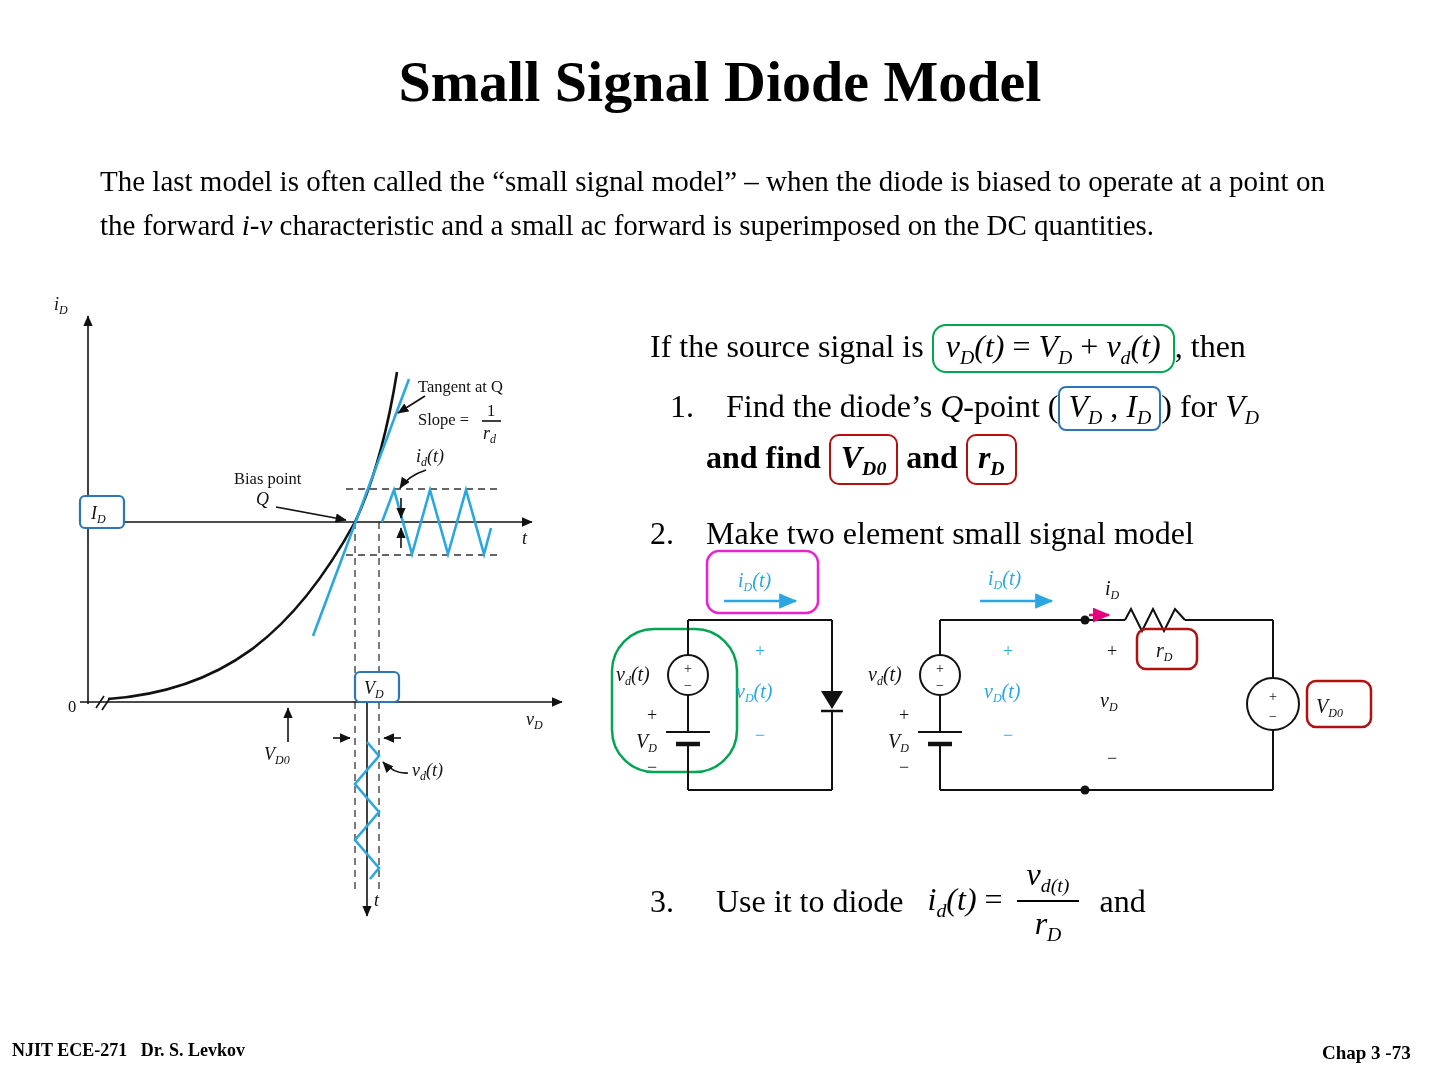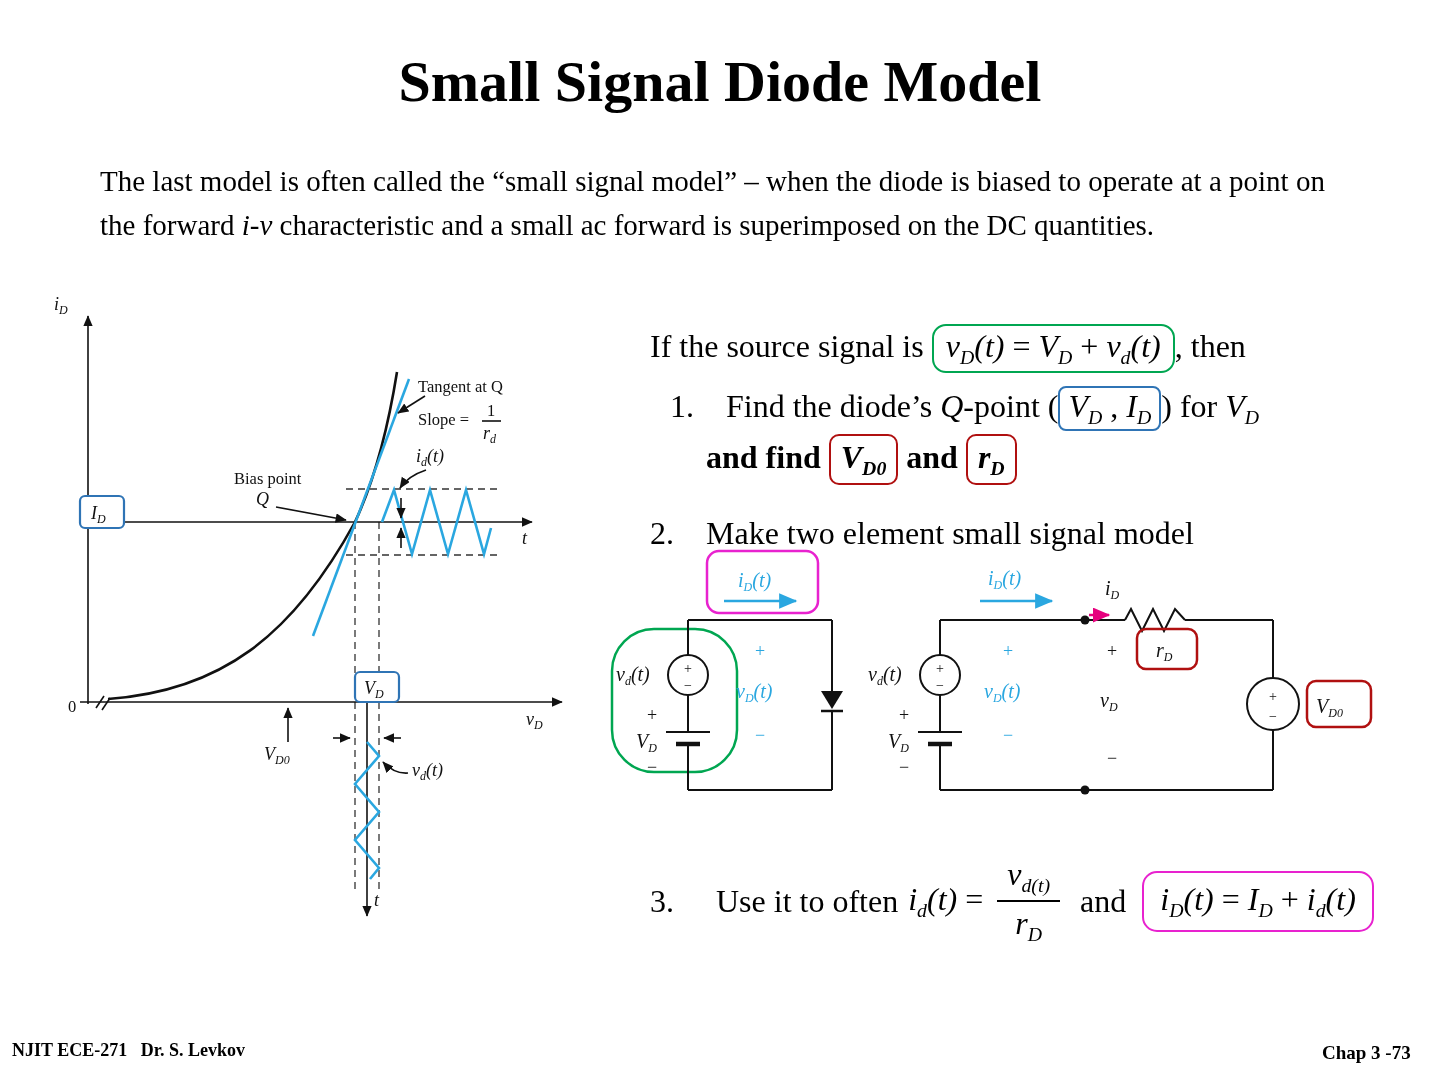--- a/index.html
+++ b/index.html
@@ -240,7 +240,7 @@
 
   <div class="rline" id="s3">
     <span class="num">3.</span>
-    <span>Use it to often</span>
+    <span>Use it to diode</span>
     <span style=""><span class="it">i<sub>d</sub></span><span class="it">(t)</span><span> =</span></span>
     <span class="frac">
         <span class="fnum"><span class="it">v<sub>d(t)</sub></span></span>

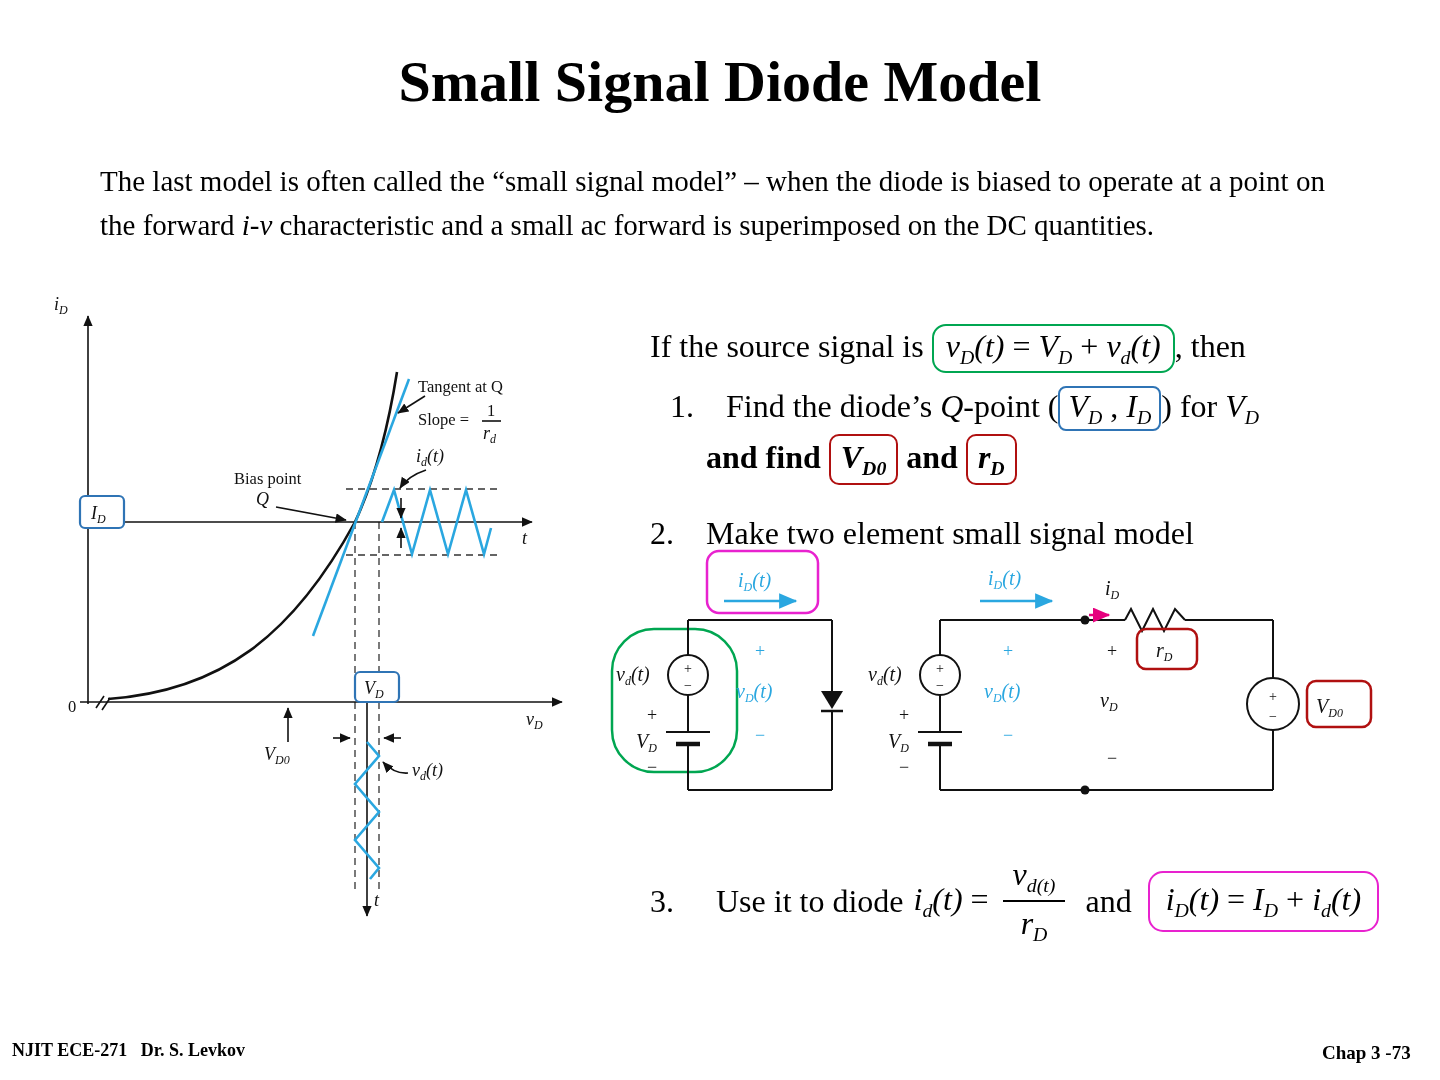--- a/index.html
+++ b/index.html
@@ -241,7 +241,7 @@
   <div class="rline" id="s3">
     <span class="num">3.</span>
     <span>Use it to diode</span>
-    <span style=""><span class="it">i<sub>d</sub></span><span class="it">(t)</span><span> =</span></span>
+    <span style="margin-left:14px;"><span class="it">i<sub>d</sub></span><span class="it">(t)</span><span> =</span></span>
     <span class="frac">
         <span class="fnum"><span class="it">v<sub>d(t)</sub></span></span>
         <span class="fden"><span class="it">r<sub>D</sub></span></span>

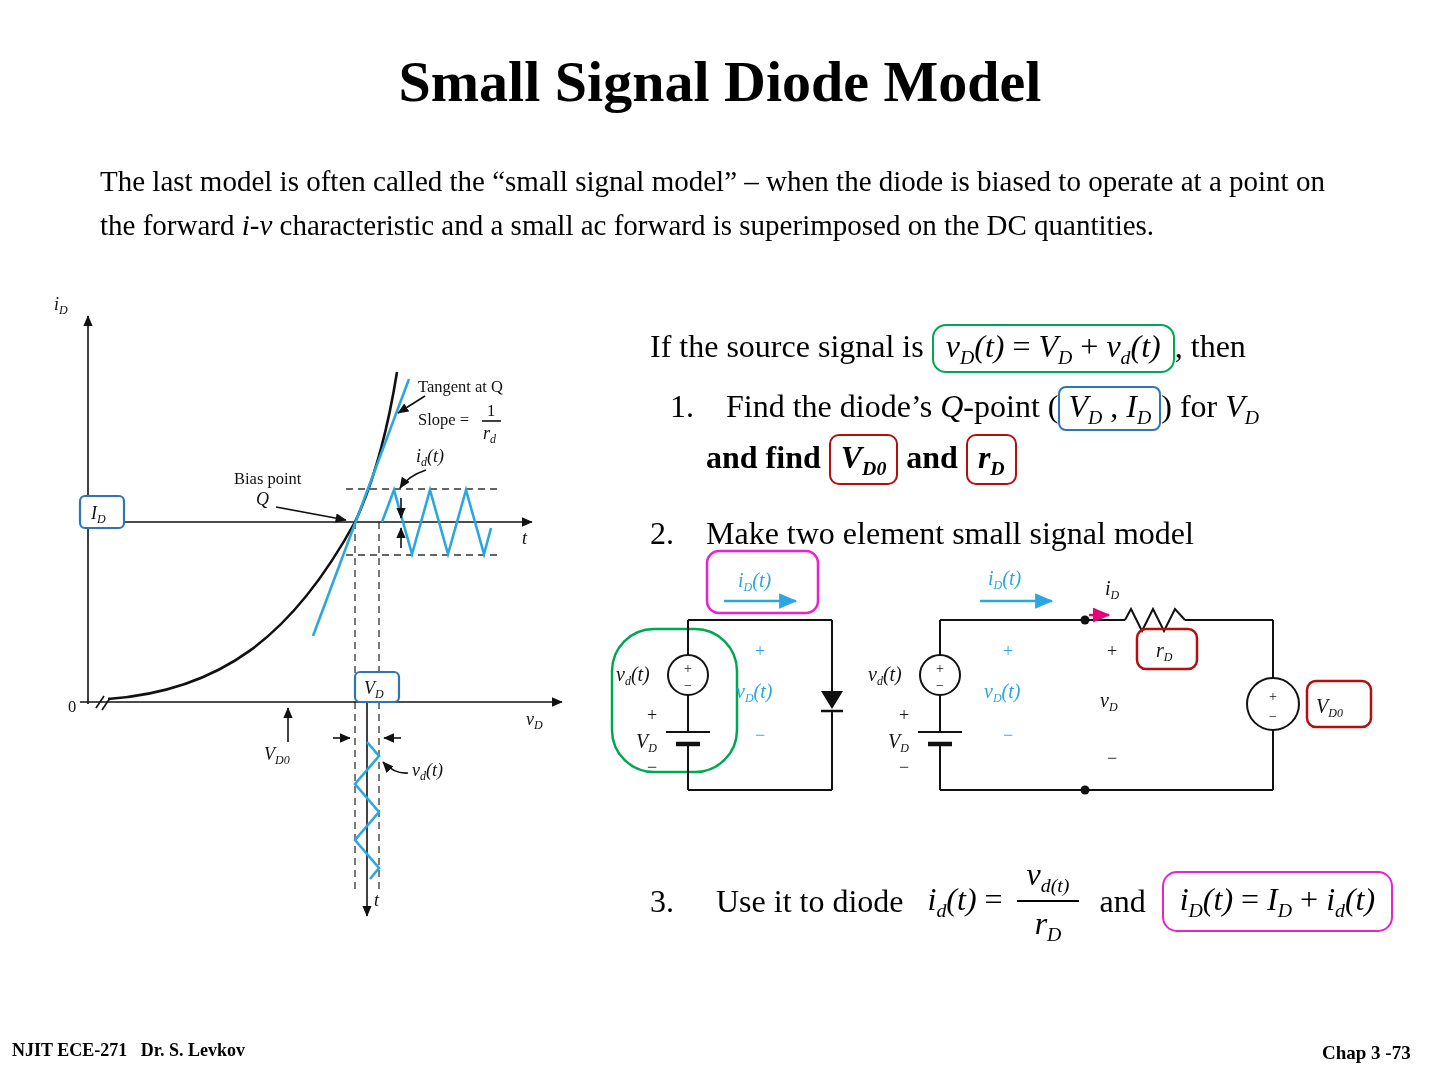--- a/index.html
+++ b/index.html
@@ -247,7 +247,6 @@
         <span class="fden"><span class="it">r<sub>D</sub></span></span>
       </span>
     <span style="margin:0 6px;">and</span>
-    <span class="box-magenta"><span class="it">i<sub>D</sub></span><span class="it">(t)</span><span> = </span><span class="it">I<sub>D</sub></span><span> + </span><span class="it">i<sub>d</sub></span><span class="it">(t)</span></span>
   </div>
 
   <div class="footer-left pre">NJIT ECE-271   Dr. S. Levkov</div>

